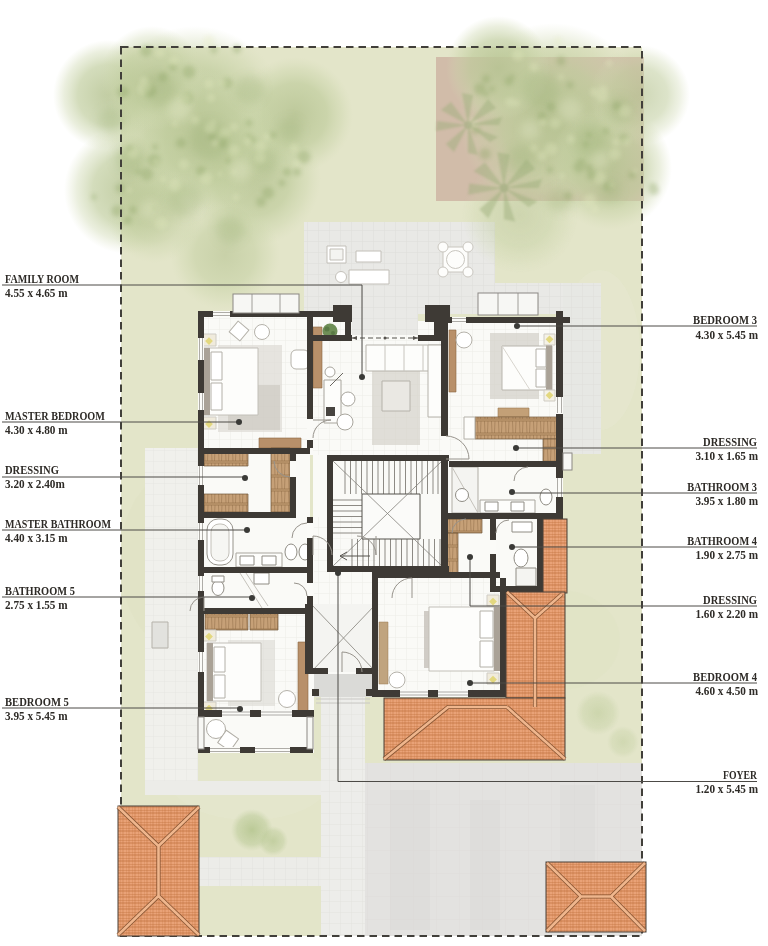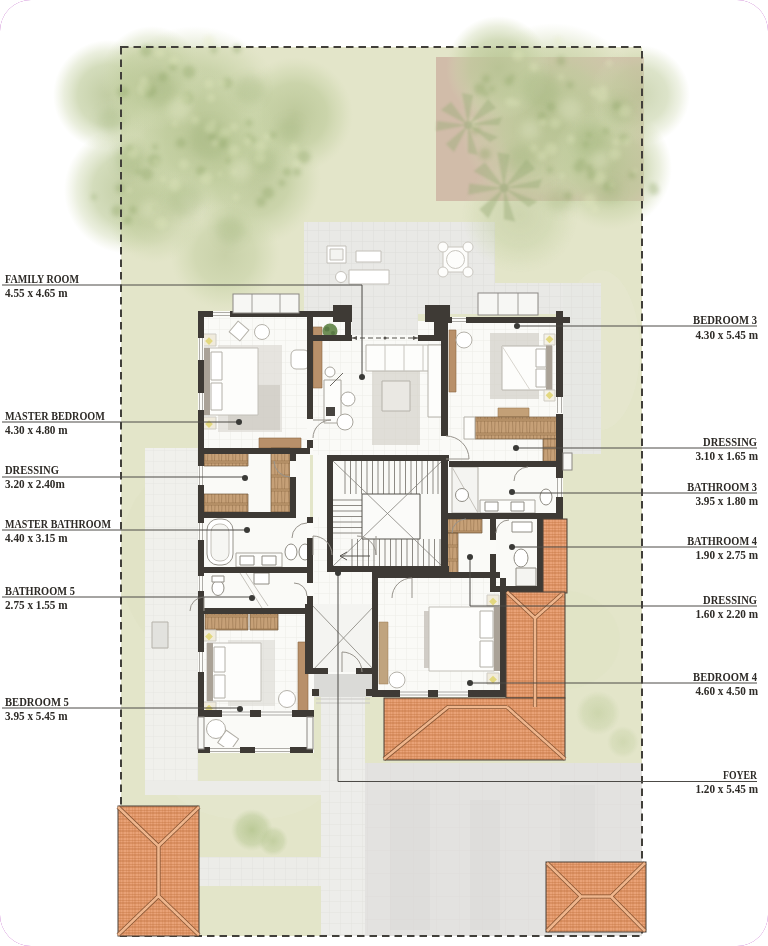--- a/index.html
+++ b/index.html
@@ -3,7 +3,7 @@
 <meta charset="utf-8">
 <style>
 html,body{margin:0;padding:0;background:#fff;}
-#wrap{position:relative;width:768px;height:946px;overflow:hidden;background:#a21caf;border-radius:31px;}
+#wrap{position:relative;width:768px;height:946px;overflow:hidden;background:#a21caf;}
 svg{display:block}
 text{font-family:"Liberation Serif",serif;fill:#2e2b27;}
 .t{font-weight:bold;font-size:12.4px;}

